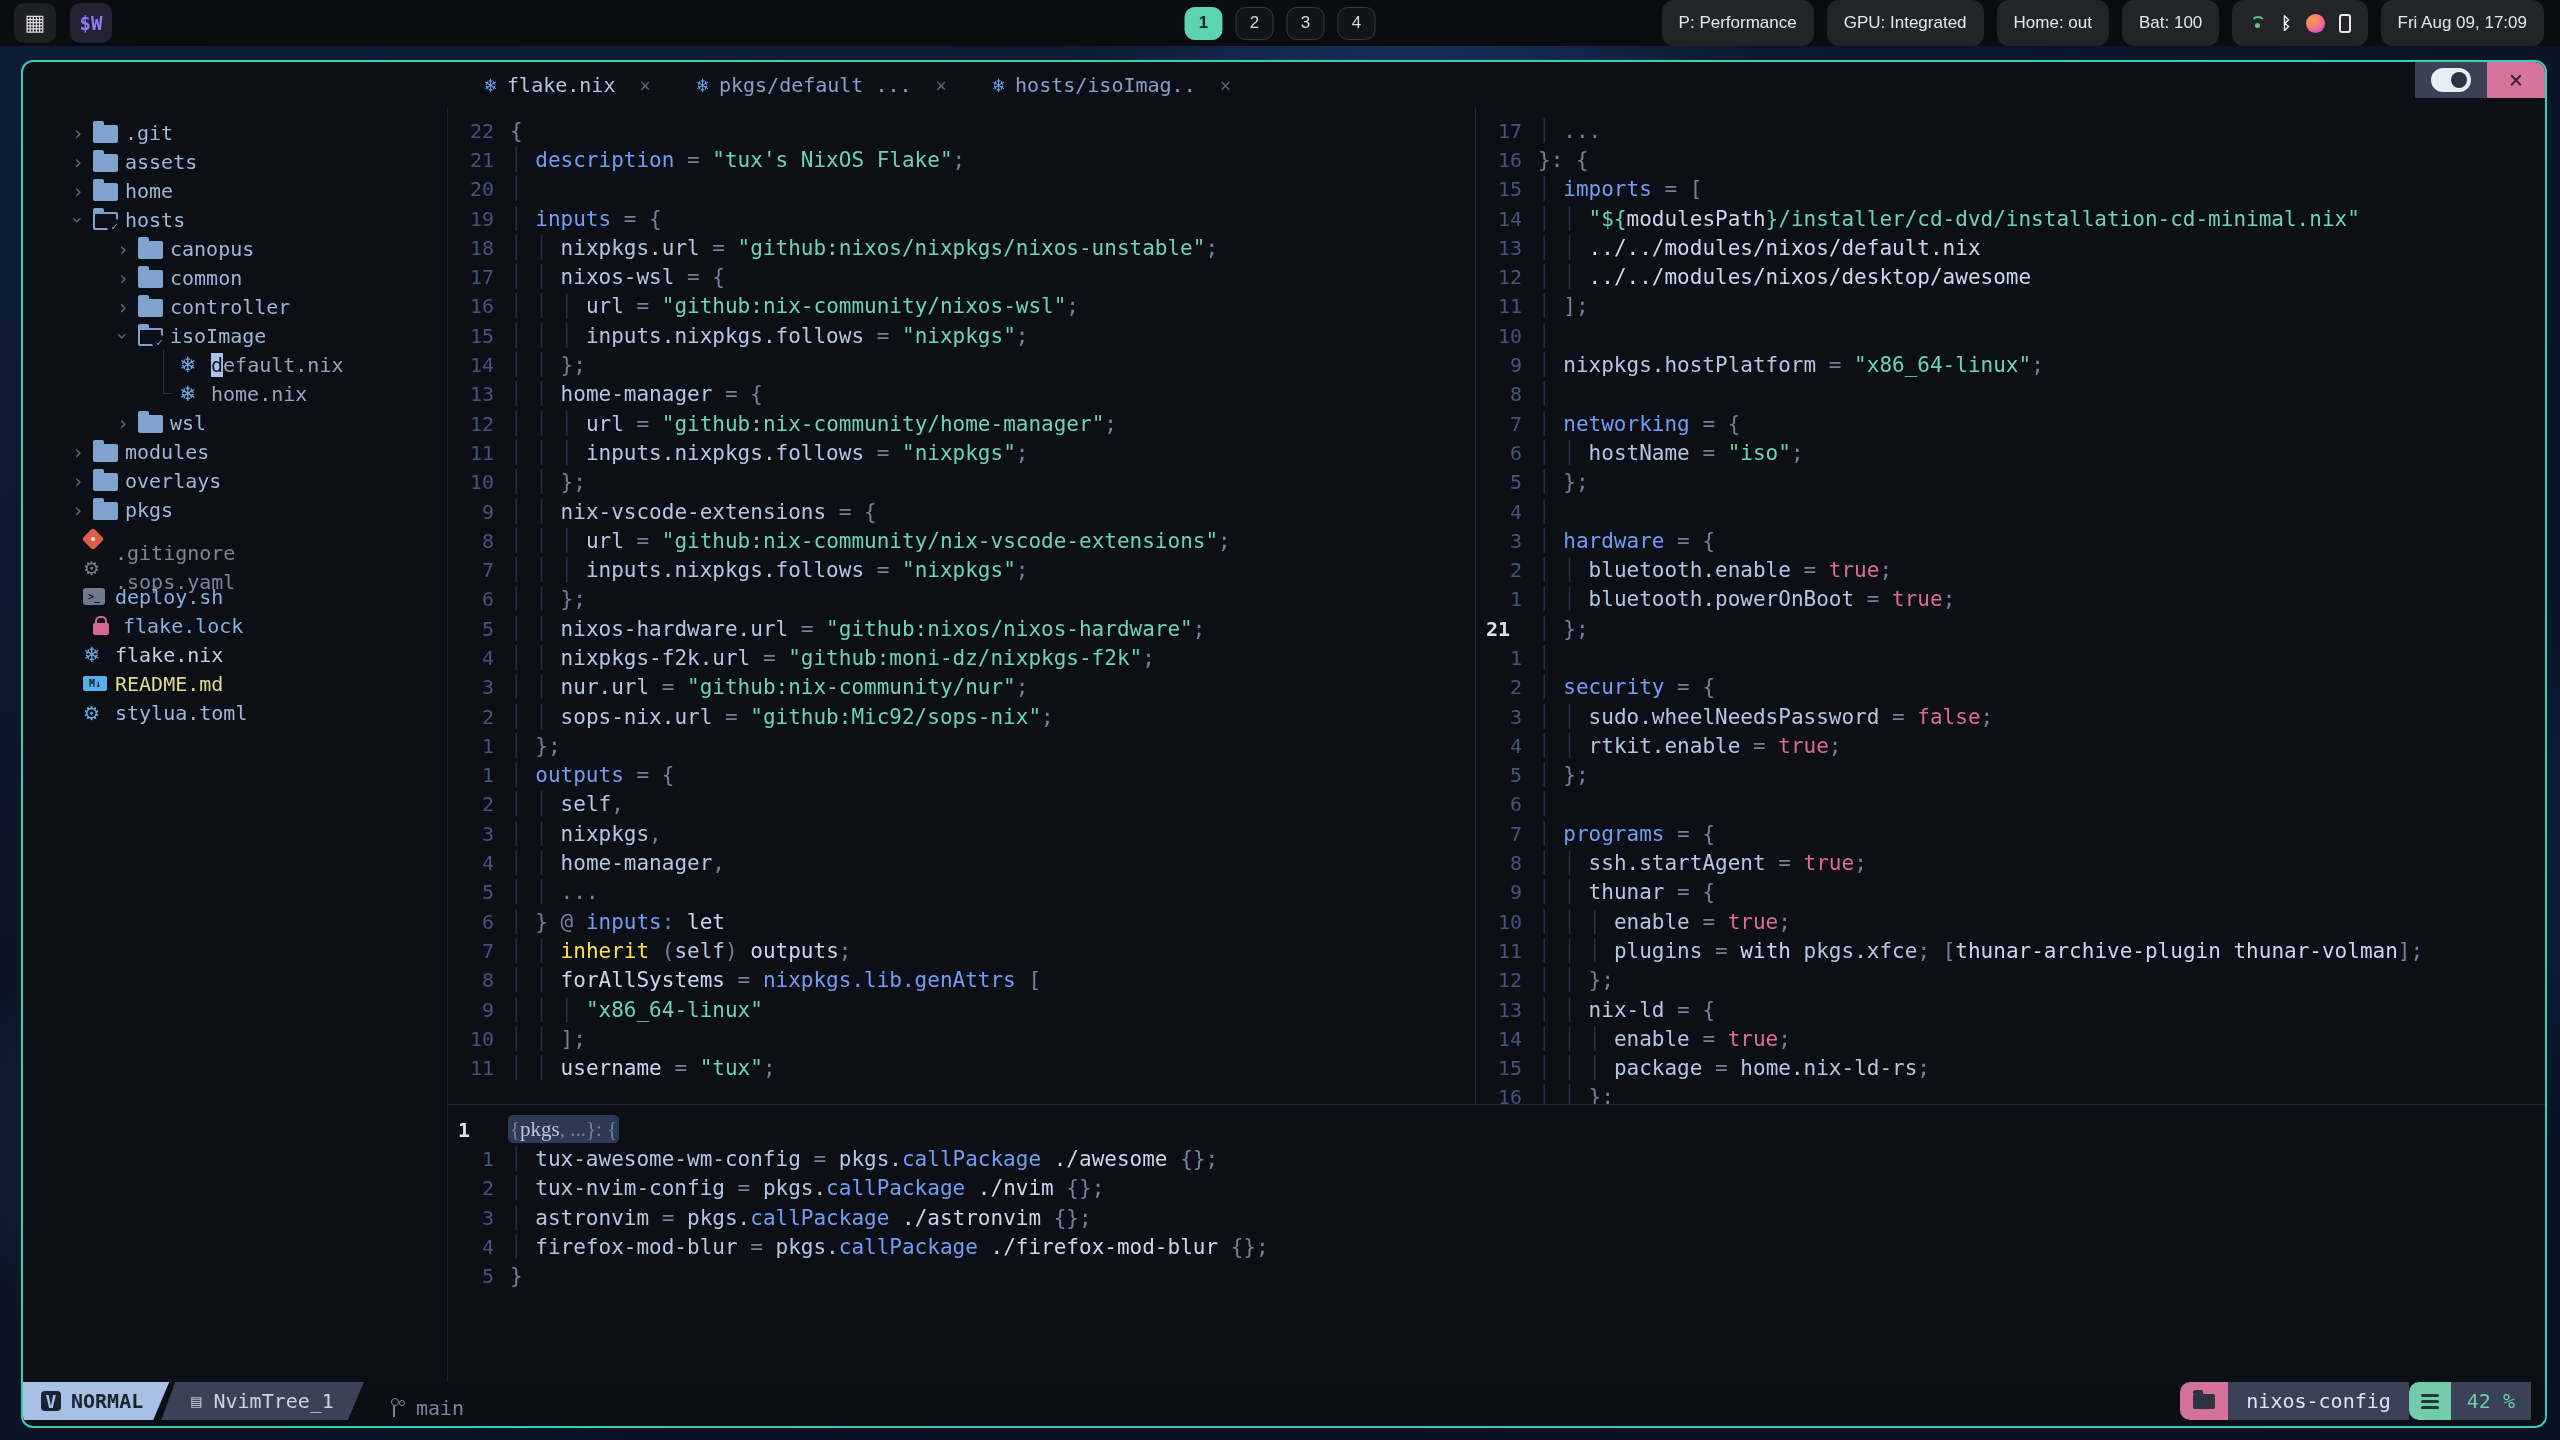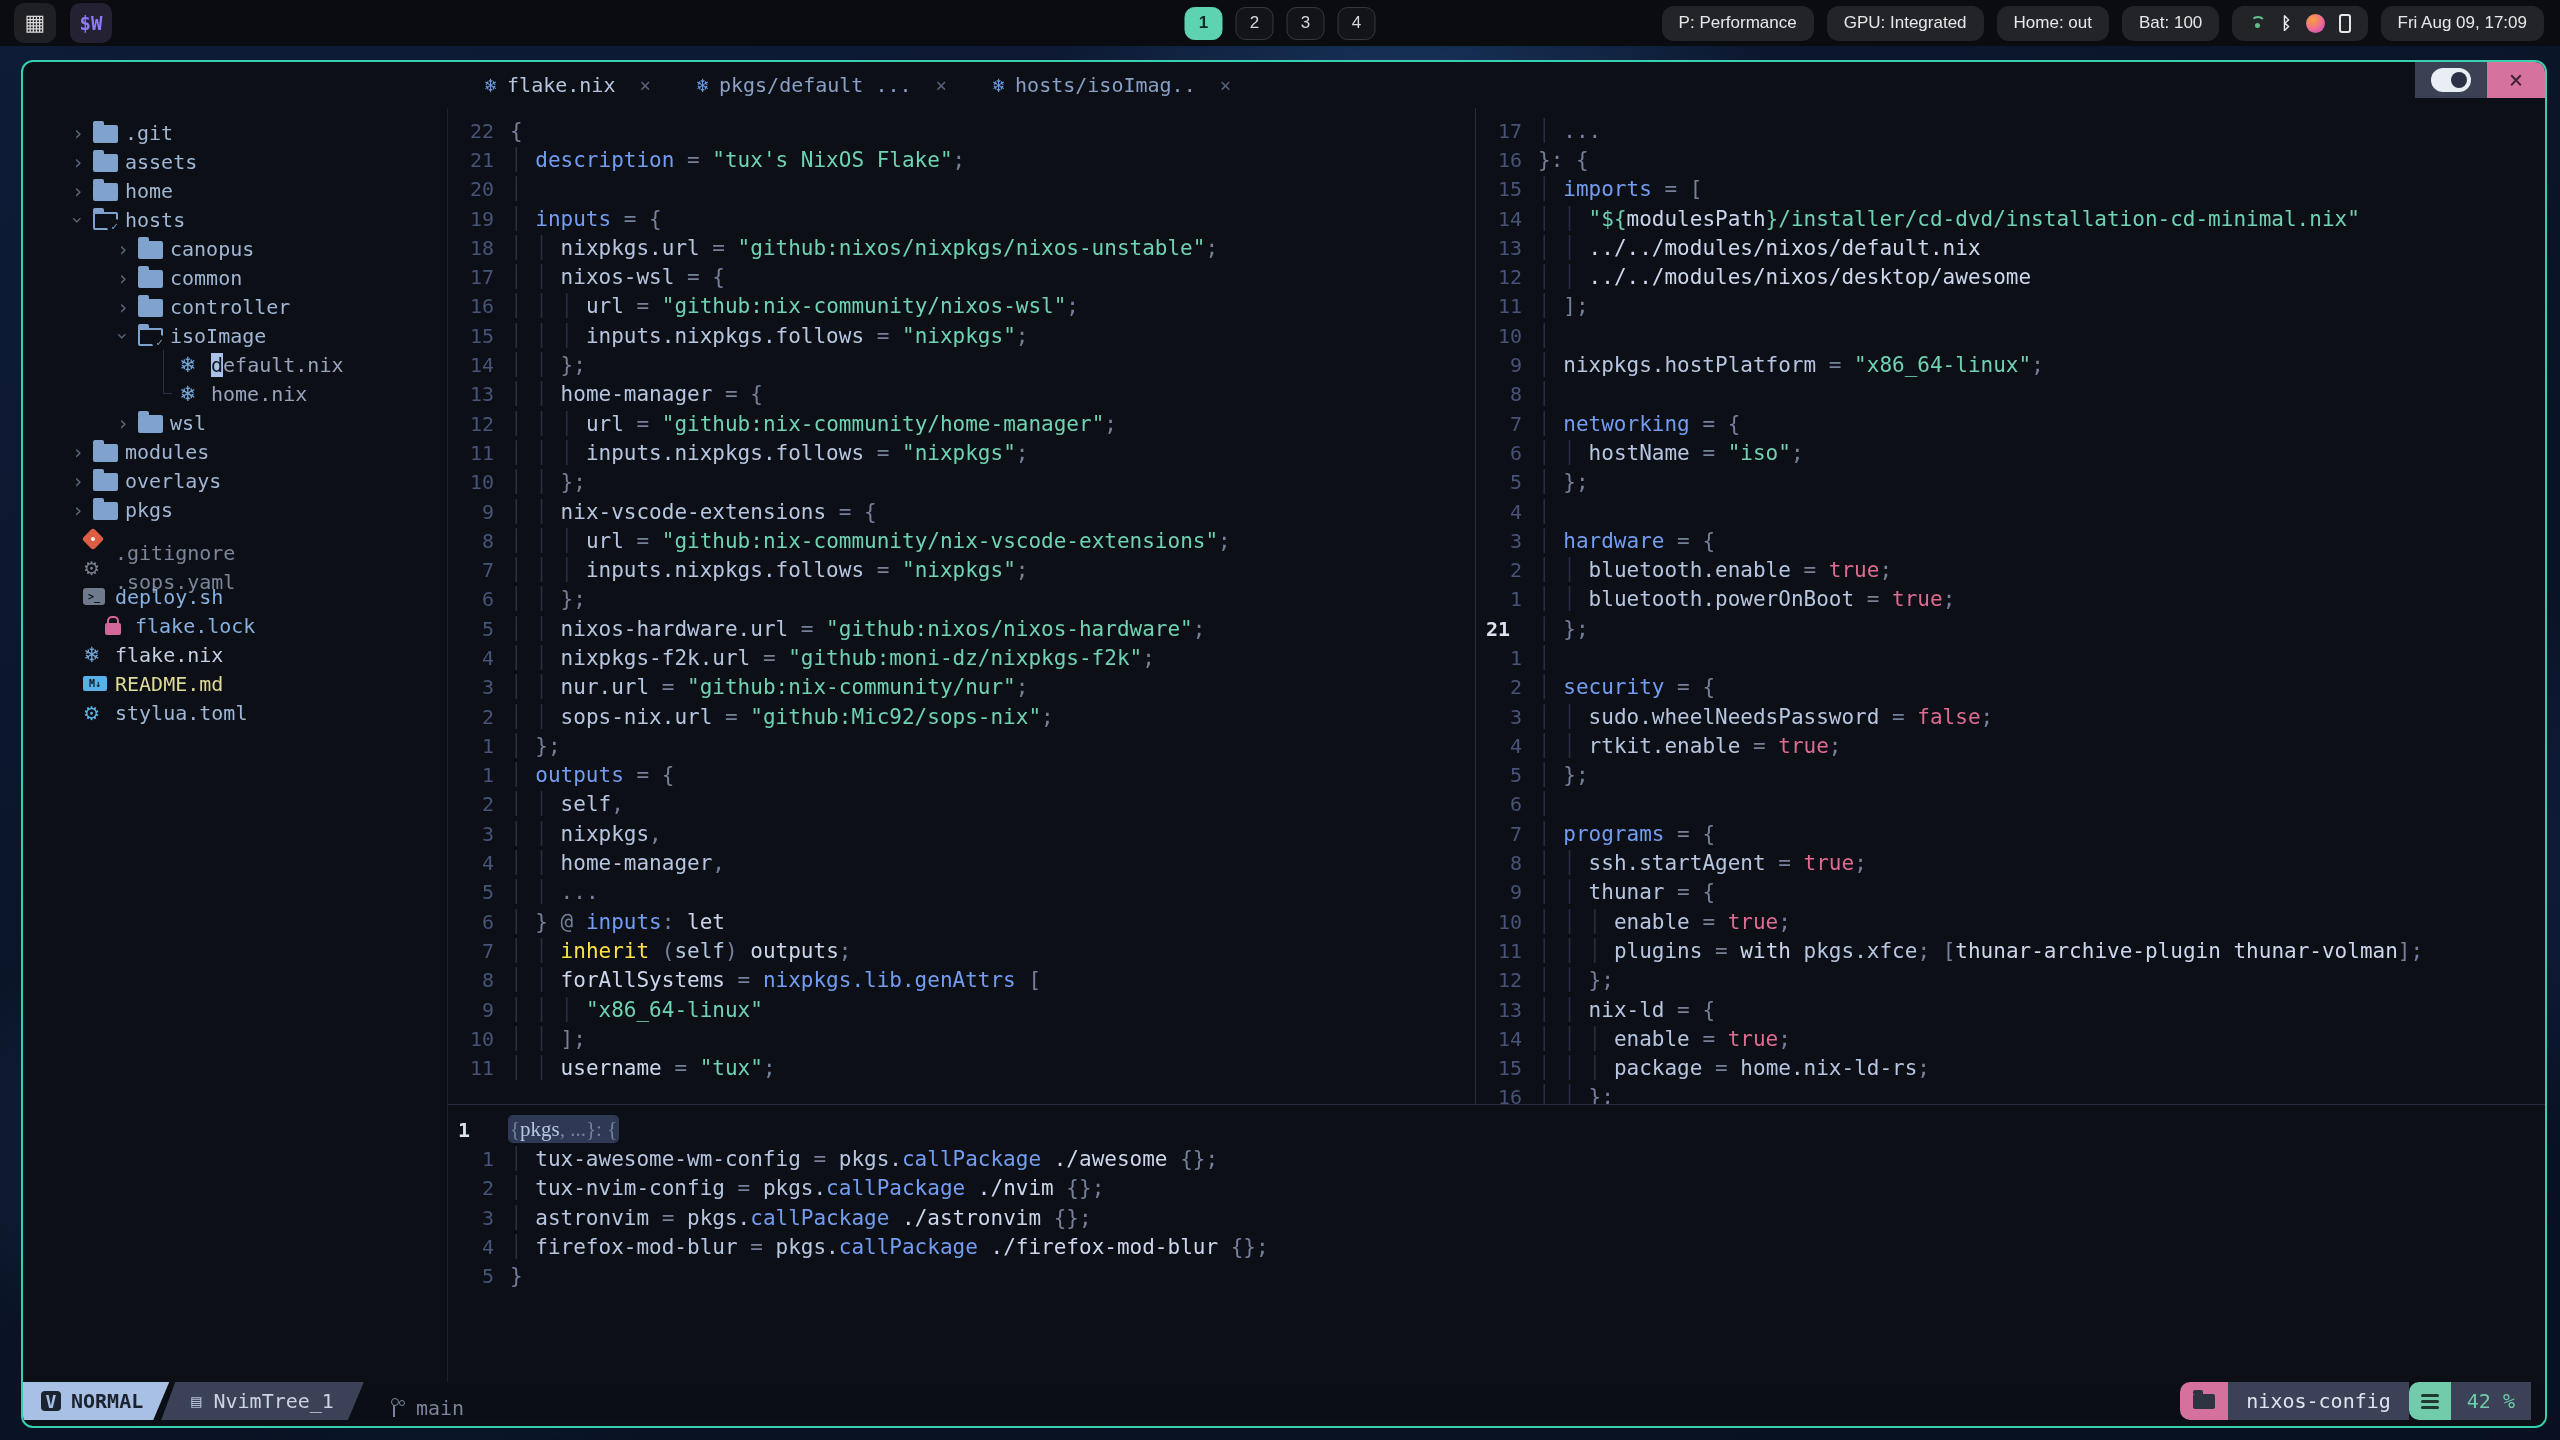--- a/index.html
+++ b/index.html
@@ -26,7 +26,7 @@
     justify-content:center; }
   .ws.active { background:#5ed3b2; border-color:#5ed3b2; color:#0a2c22; font-weight:bold; }
   .topbar-right { margin-left:auto; display:flex; gap:13px; align-items:center; margin-right:16px; }
-  .pill { height:35px; border-radius:12px; background:#232428; color:#e6e7e9; font-size:17px;
+  .pill { height:46px; border-radius:12px; background:#232428; color:#e6e7e9; font-size:17px;
     display:flex; align-items:center; padding:14px 17px; gap:14px; }
   .icon-network { width:18px; height:15px; position:relative; display:inline-block; }
   .icon-network::before { content:""; position:absolute; left:1px; top:0; width:12px; height:12px;

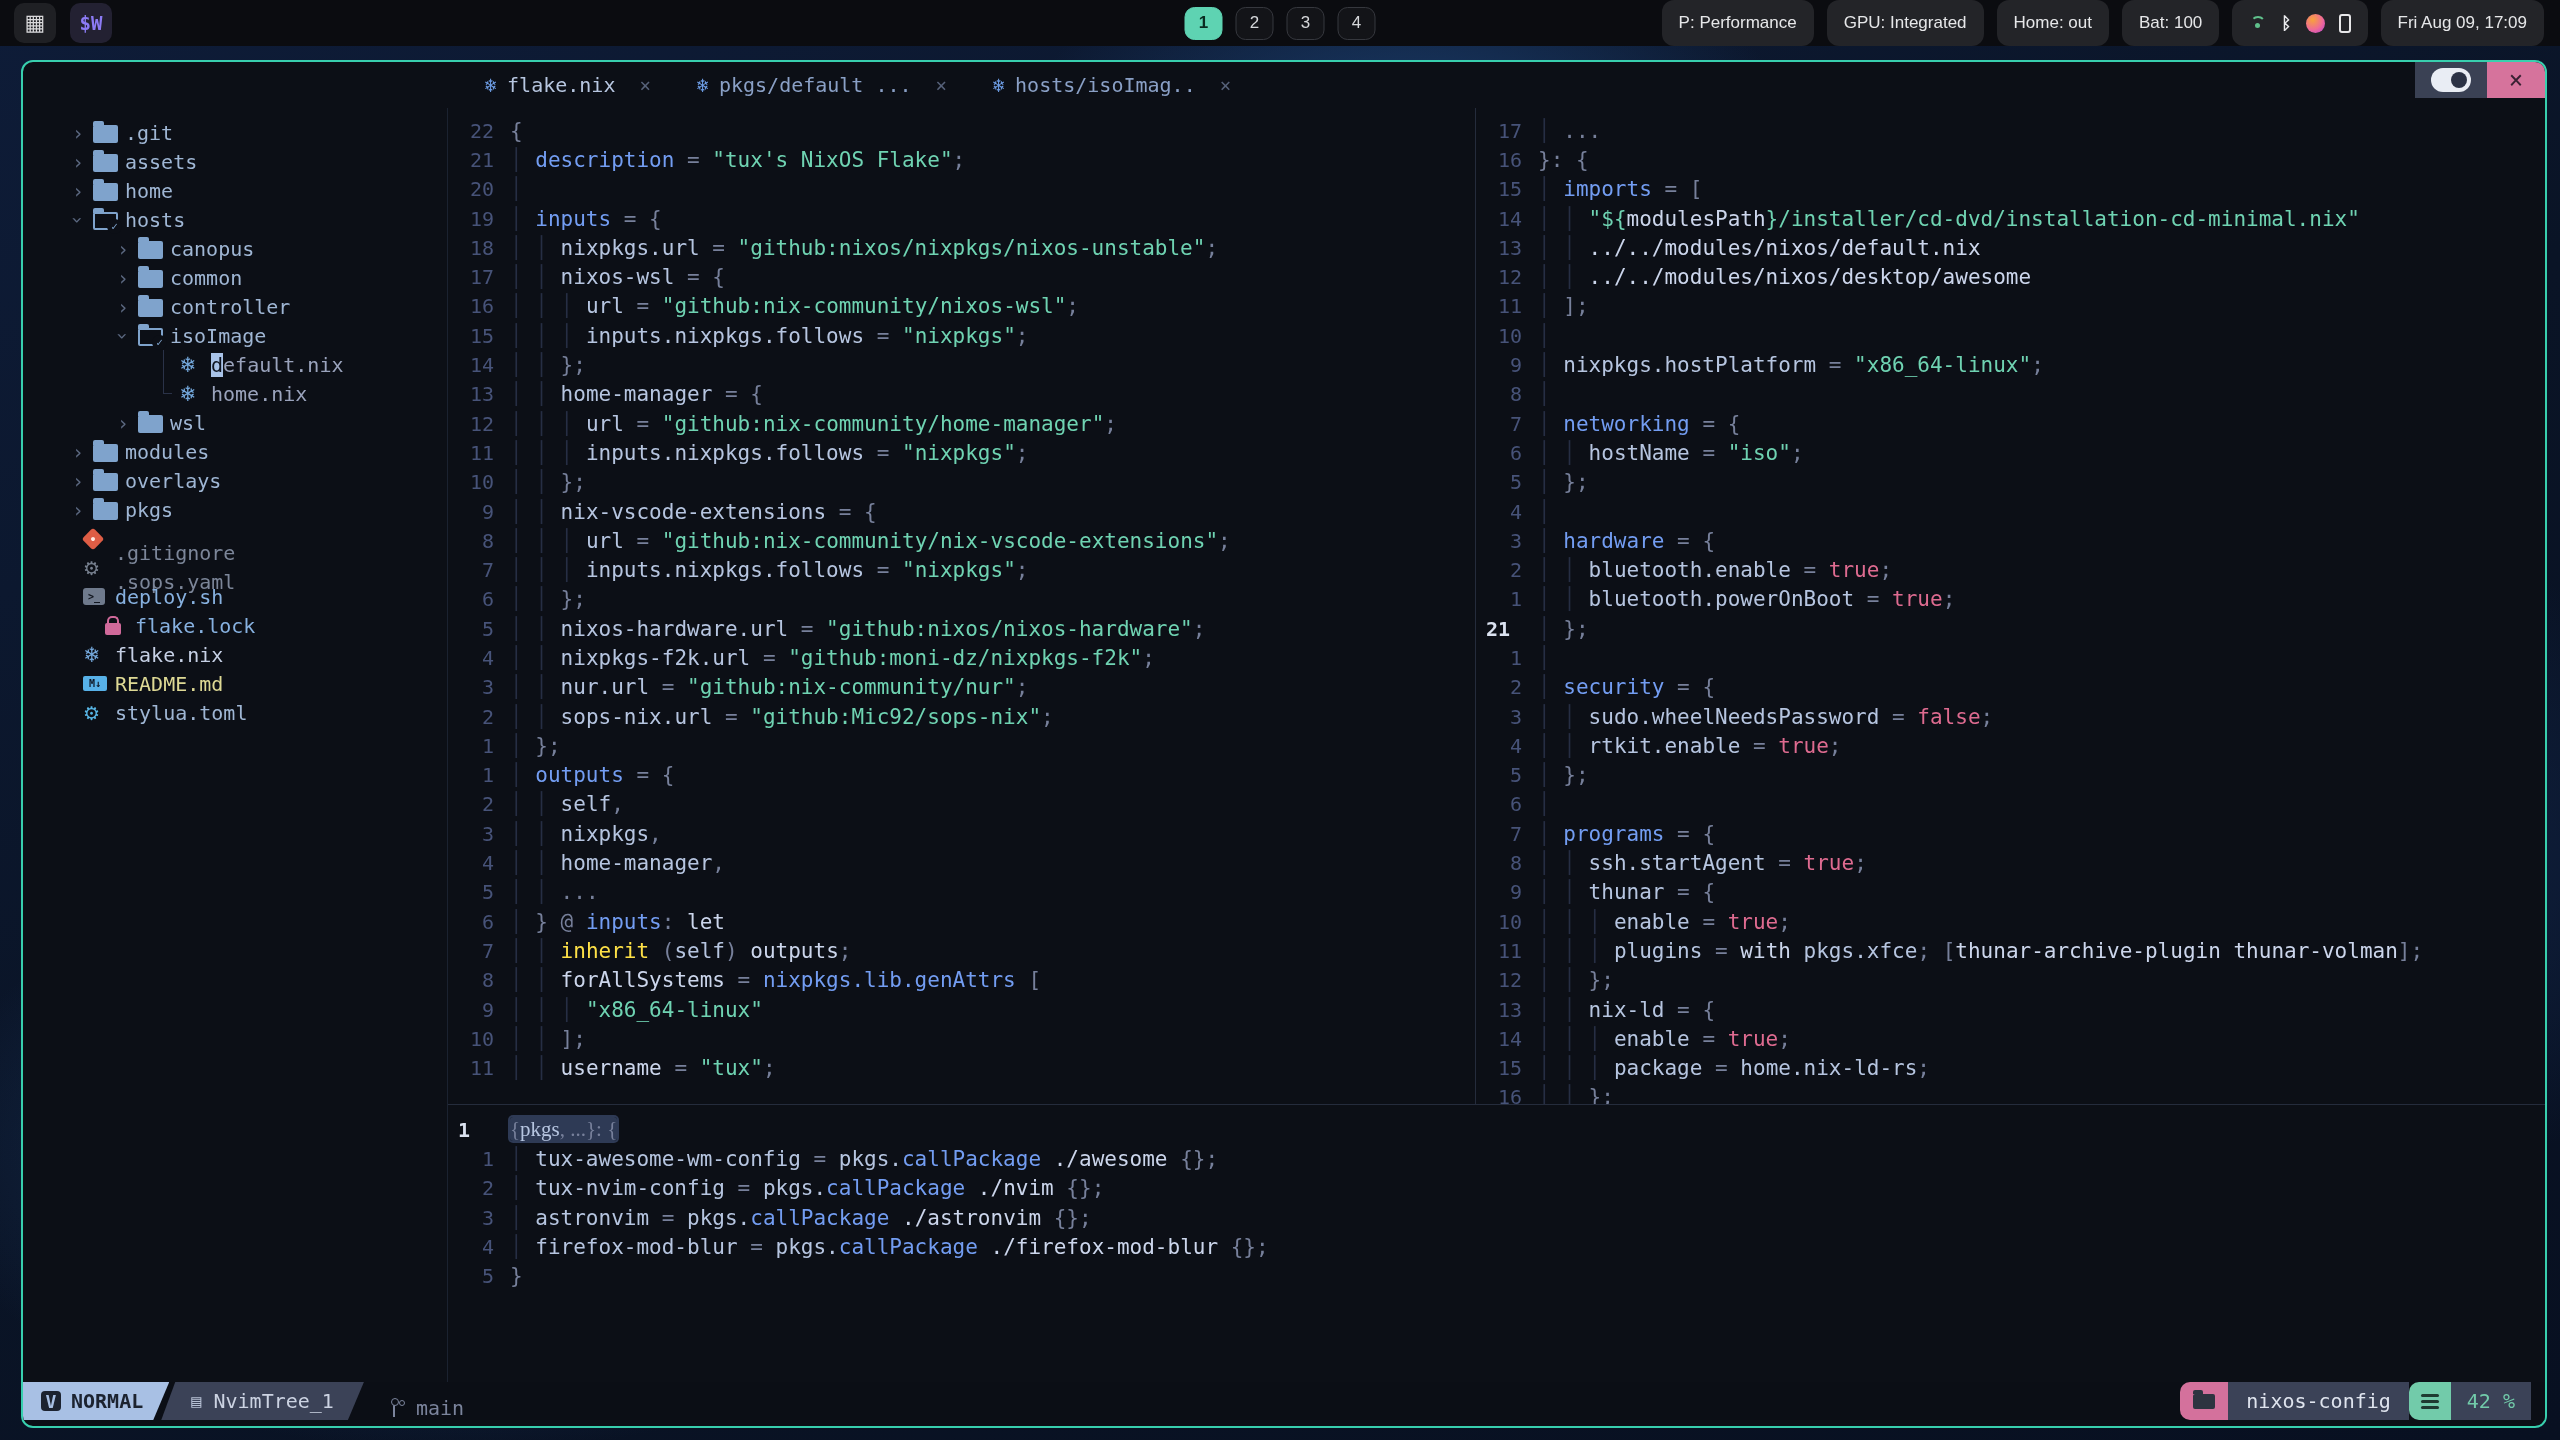--- a/index.html
+++ b/index.html
@@ -329,7 +329,7 @@
             </div>
             <span class="tlabel file-blue">deploy.sh</span>
           </div>
-          <div class="titem" style="padding-left: 60px;">
+          <div class="titem" style="padding-left: 48px;">
             <div class="tspacer"></div>
             <div class="ticon">
               <div class="i-lock"></div>

